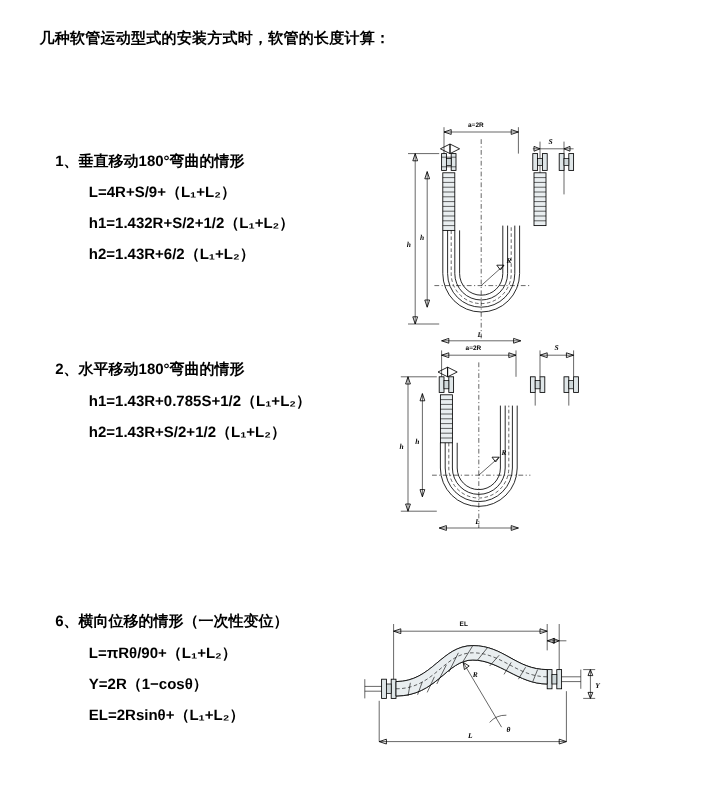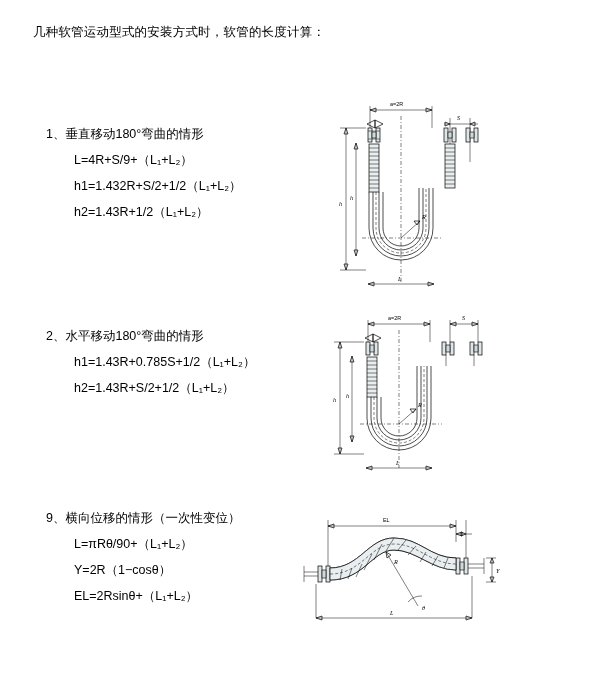--- a/index.html
+++ b/index.html
@@ -19,6 +19,7 @@
     position: relative;
     width: 600px;
     height: 675px;
+    font-weight: bold;
   }
   .heading {
     position: absolute;

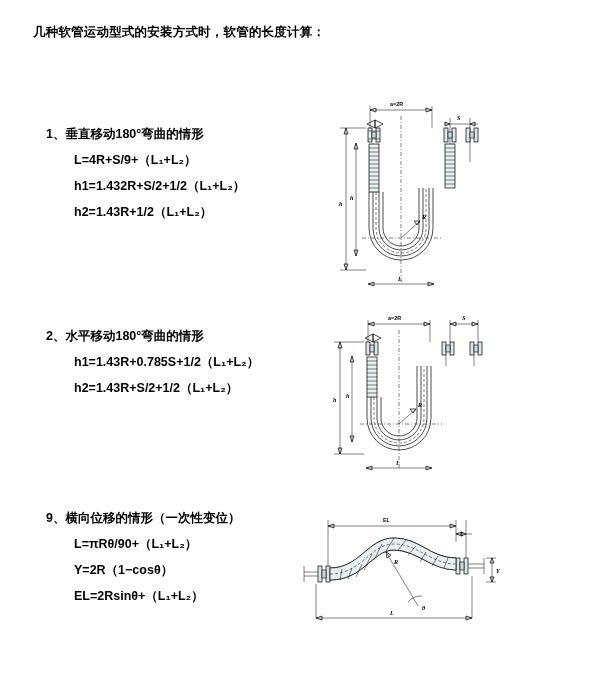--- a/index.html
+++ b/index.html
@@ -85,7 +85,7 @@
       <div class="title">1、垂直移动180°弯曲的情形</div>
       <div class="formula">L=4R+S/9+（L₁+L₂）</div>
       <div class="formula">h1=1.432R+S/2+1/2（L₁+L₂）</div>
-      <div class="formula">h2=1.43R+1/2（L₁+L₂）</div>
+      <div class="formula">h2=1.43R+6/2（L₁+L₂）</div>
     </div>
 
     <div class="figure fig1">

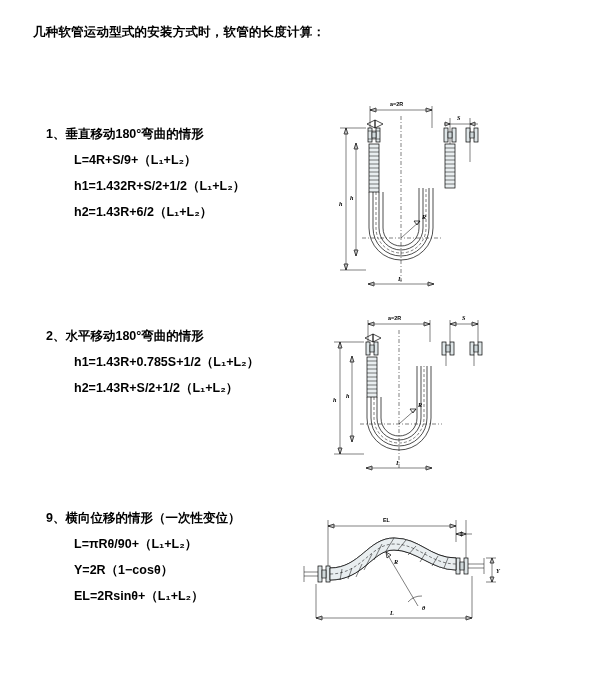--- a/index.html
+++ b/index.html
@@ -35,7 +35,7 @@
     width: 600px;
   }
   .sec1 { top: 110px; height: 170px; margin-top: 16px; }
-  .sec2 { top: 300px; height: 170px; margin-top: 28px; }
+  .sec2 { top: 300px; height: 170px; }
   .sec3 { top: 510px; height: 140px; }
 
   .txtblock {

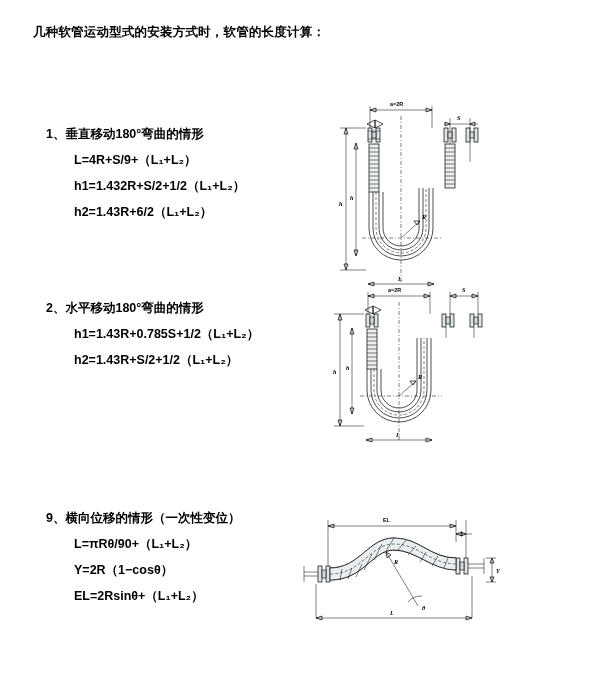--- a/index.html
+++ b/index.html
@@ -262,7 +262,7 @@
 
   <div class="section sec3">
     <div class="txtblock">
-      <div class="title">9、横向位移的情形（一次性变位）</div>
+      <div class="title">6、横向位移的情形（一次性变位）</div>
       <div class="formula">L=πRθ/90+（L₁+L₂）</div>
       <div class="formula">Y=2R（1−cosθ）</div>
       <div class="formula">EL=2Rsinθ+（L₁+L₂）</div>

